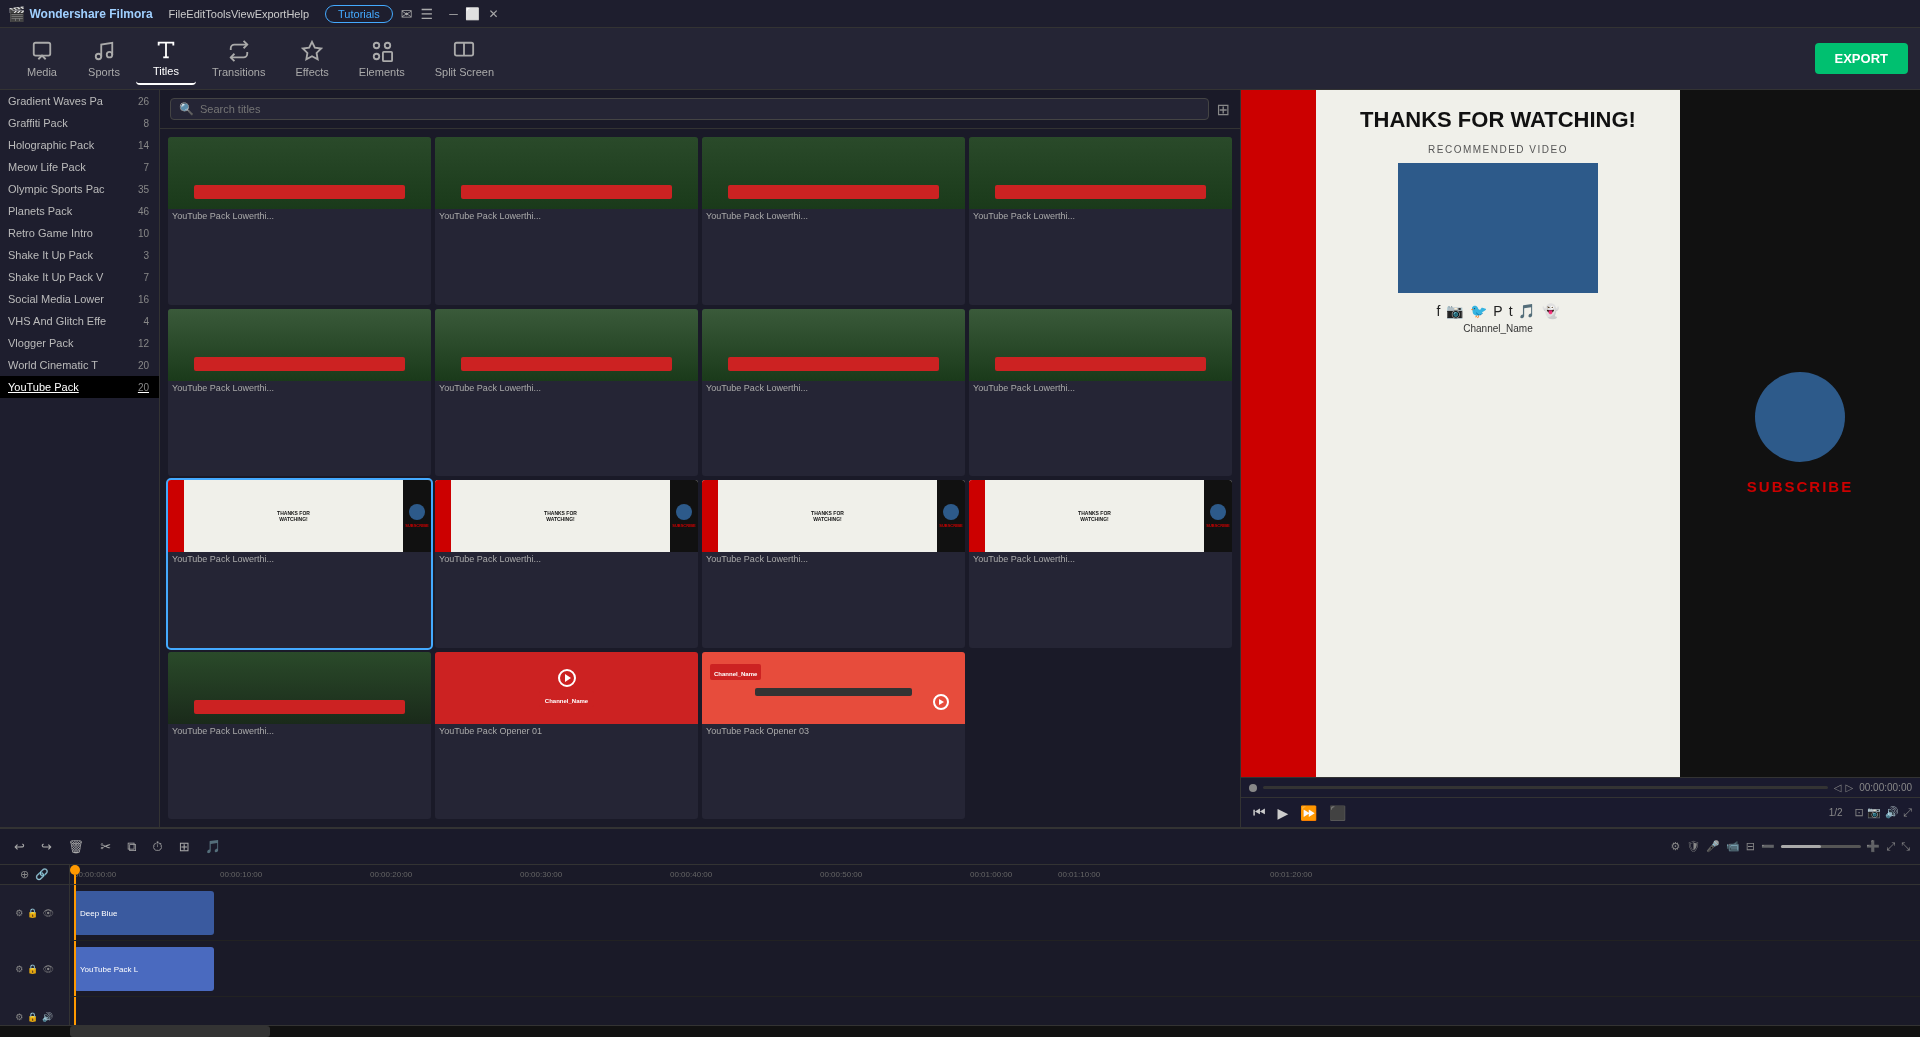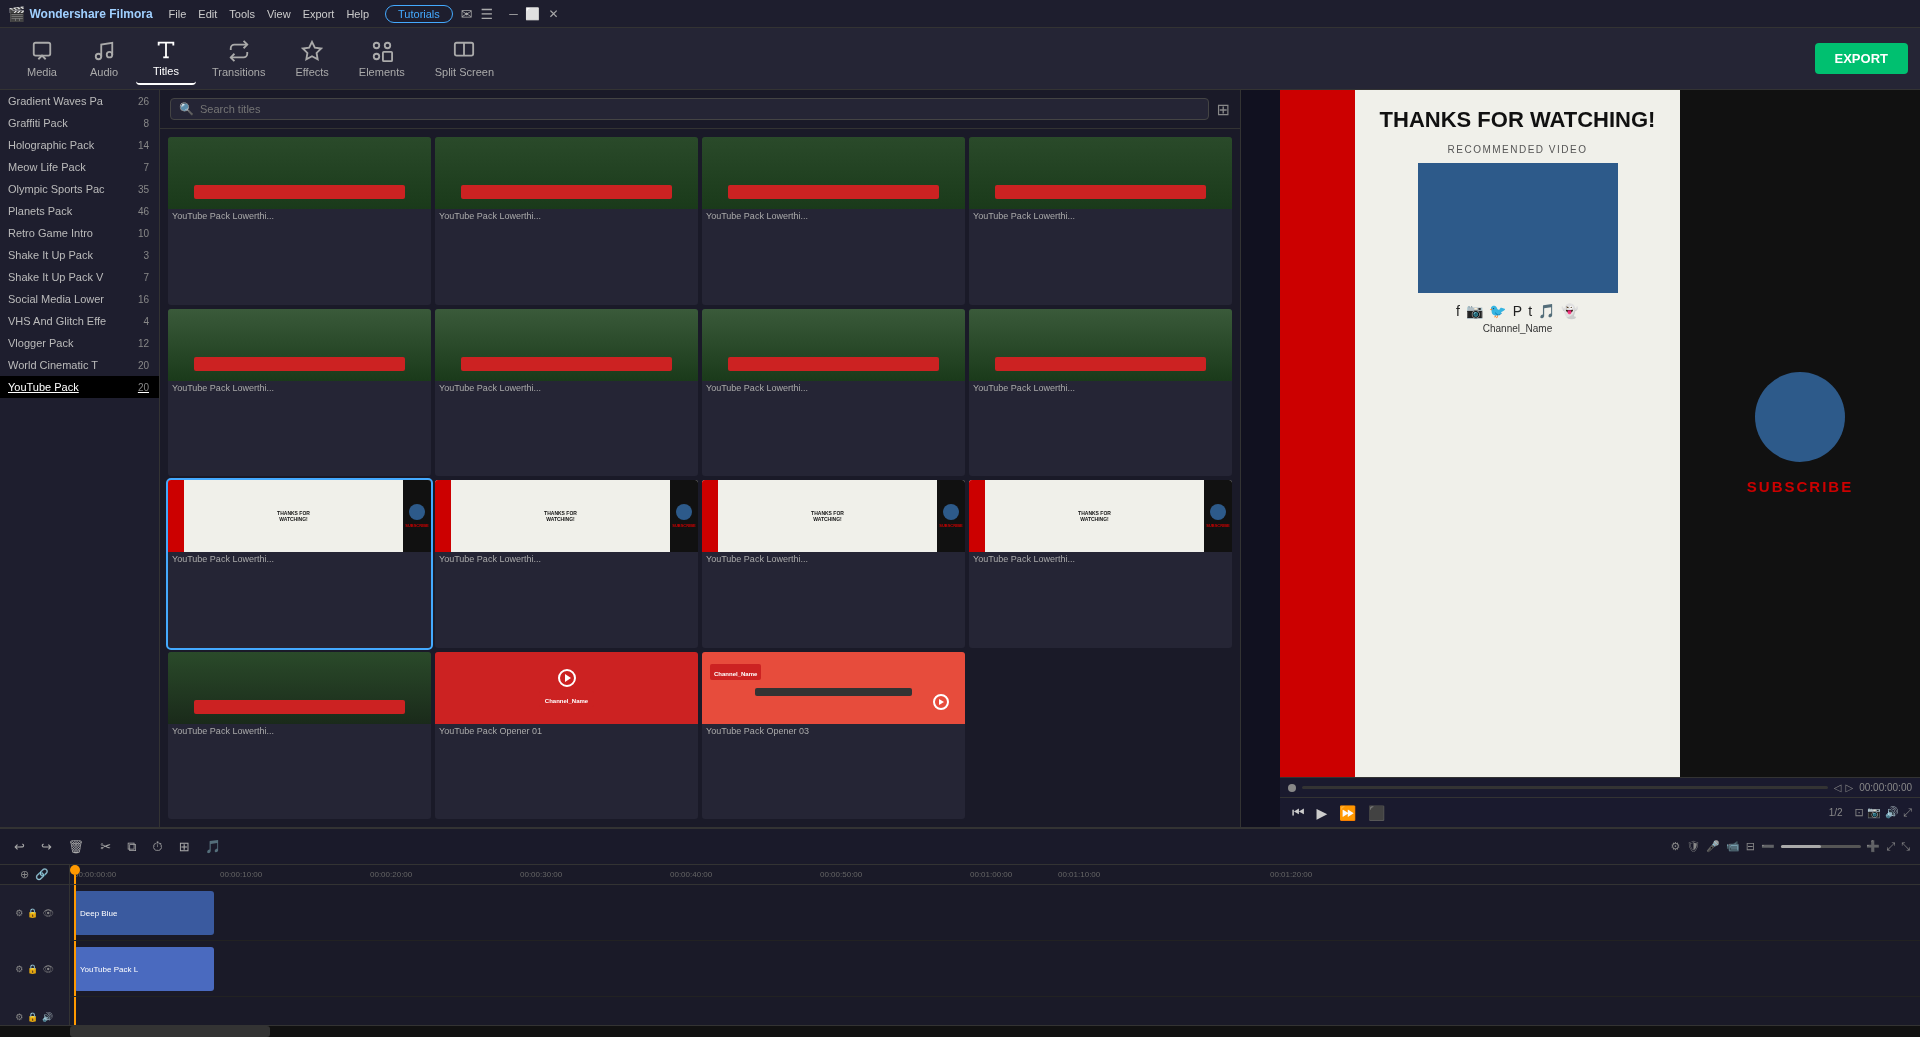--- a/index.html
+++ b/index.html
@@ -8,7 +8,7 @@
     
     .topbar { background: #1e1e2e; height: 28px; display: flex; align-items: center; padding: 0 8px; gap: 16px; border-bottom: 1px solid #333; }
     .topbar .app-name { color: #a0d0ff; font-size: 12px; font-weight: 600; display: flex; align-items: center; gap: 4px; }
-    .topbar .menu-items { display: flex; gap: 12px; font-size: 11px; color: #ccc; }
+    .topbar .menu-items { display: flex; font-size: 11px; color: #ccc; }
     .topbar .menu-items span { cursor: pointer; }
     .topbar .title { flex: 1; text-align: center; font-size: 11px; color: #aaa; }
     .topbar .actions { display: flex; gap: 8px; align-items: center; }

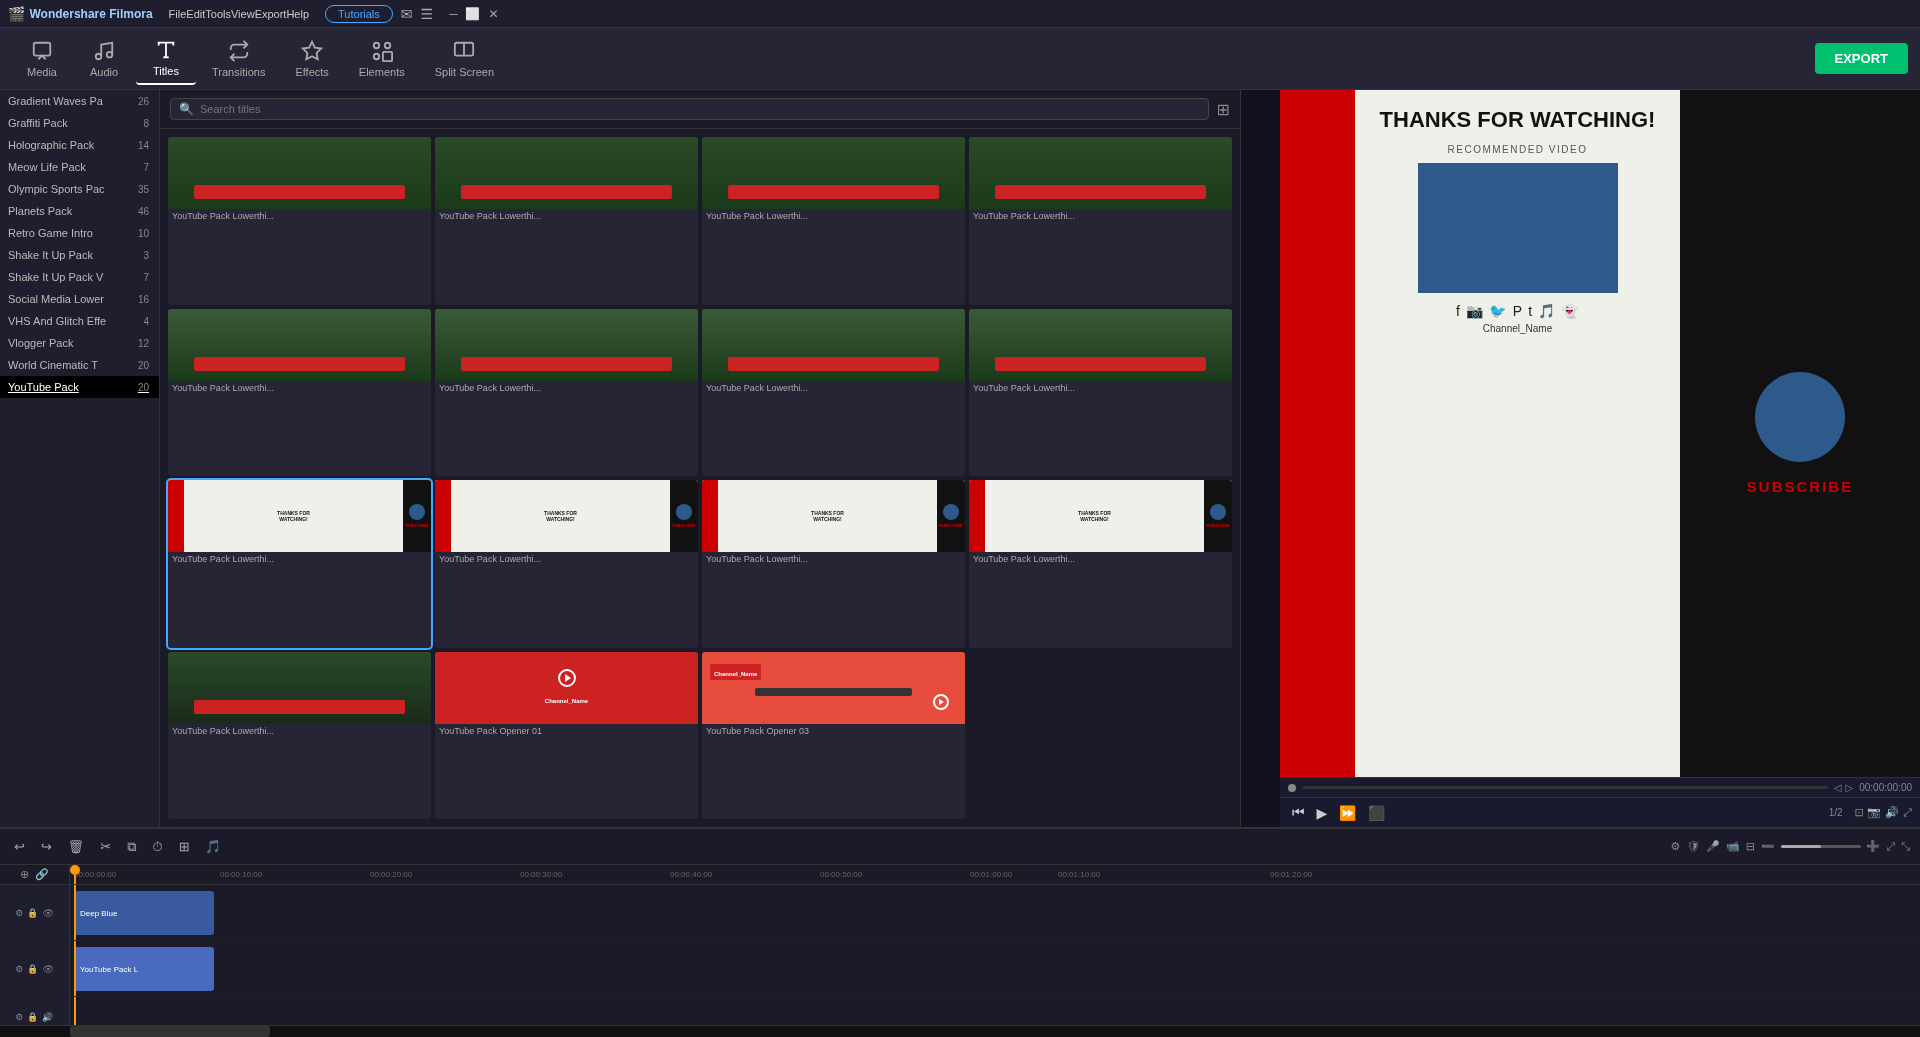--- a/index.html
+++ b/index.html
@@ -107,7 +107,7 @@
         <circle cx="6" cy="18" r="3"></circle>
         <circle cx="18" cy="16" r="3"></circle>
       </svg>
-    <span>Audio</span>
+    <span>Sports</span>
   </div>
   <div class="toolbar-item active">
     <svg viewBox="0 0 24 24" fill="none" stroke="currentColor" stroke-width="2">

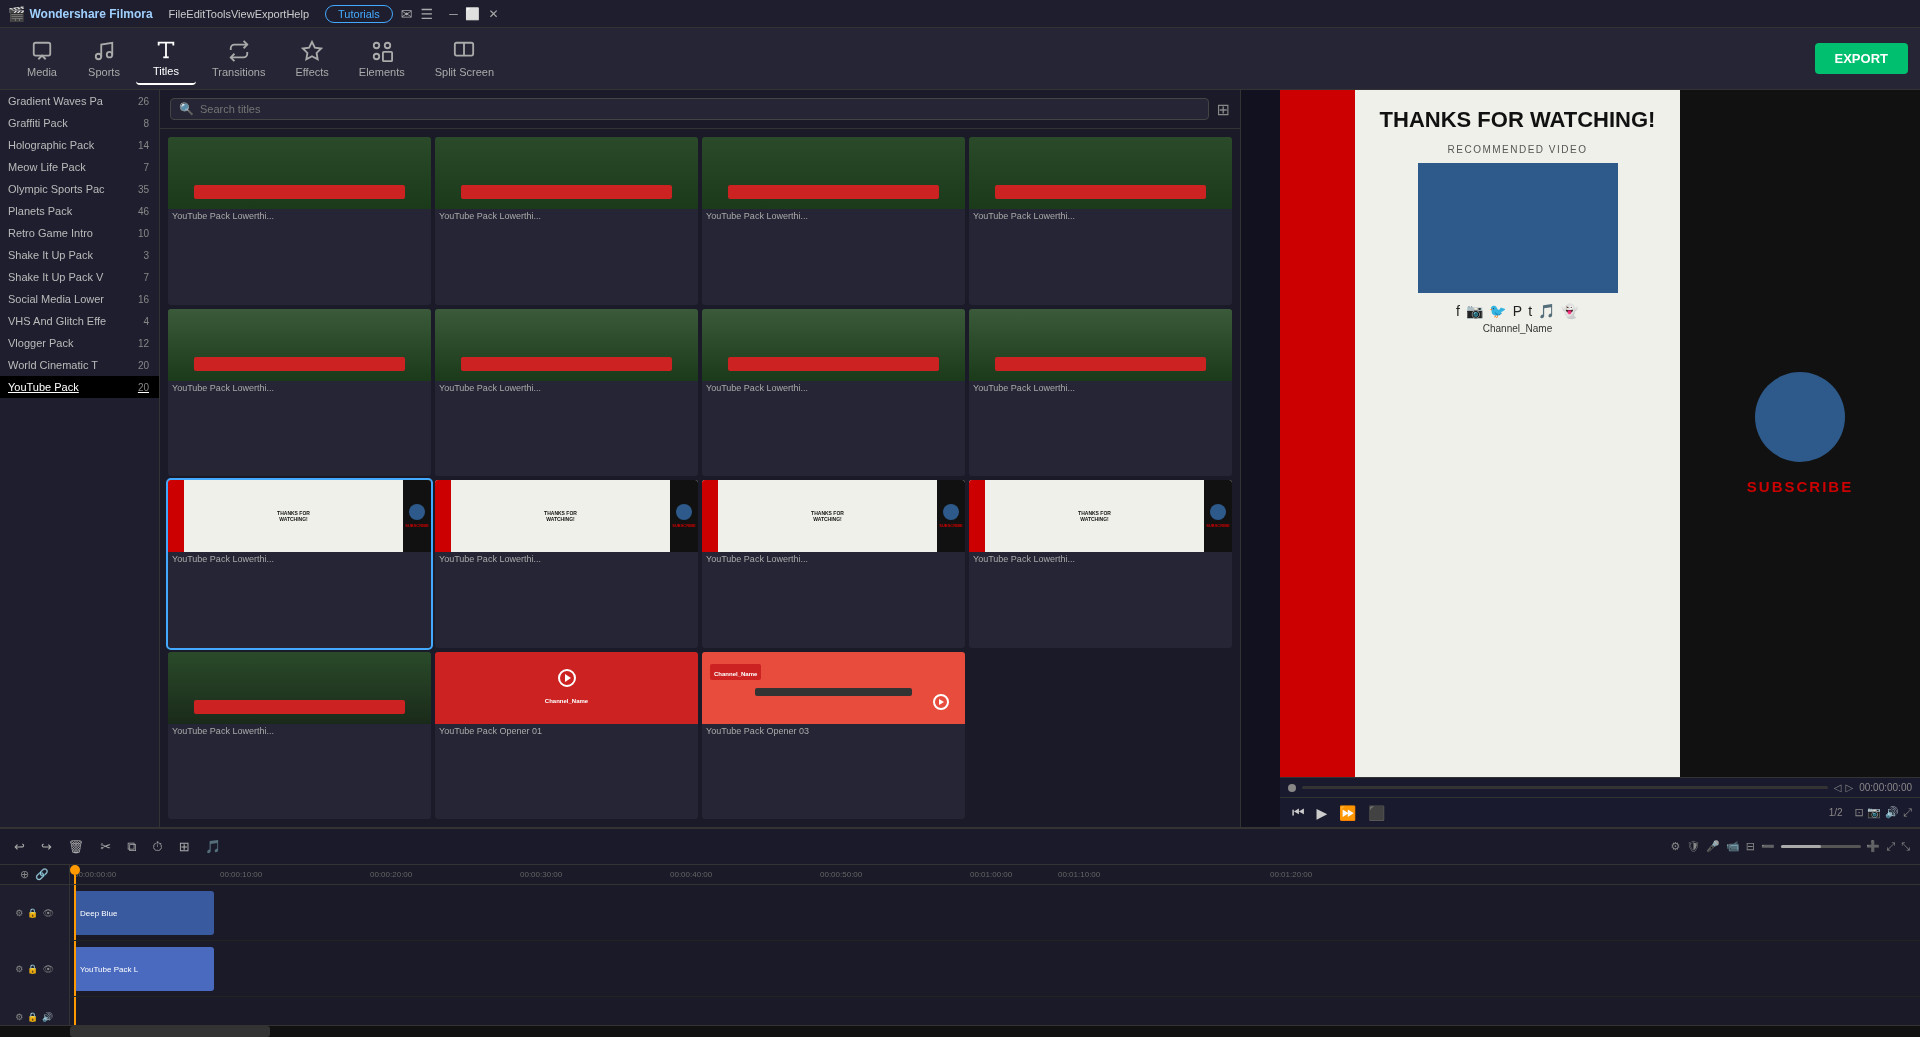--- a/index.html
+++ b/index.html
@@ -50,7 +50,7 @@
     .thumb-label { padding: 2px 4px 4px; font-size: 9px; color: #aaa; white-space: nowrap; overflow: hidden; text-overflow: ellipsis; }
 
     
-    .preview-panel { width: 680px; background: #111120; border-left: 1px solid #333; display: flex; flex-direction: column; flex-shrink: 0; padding-left: 39px; }
+    .preview-panel { width: 680px; background: #111120; border-left: 1px solid #333; display: flex; flex-direction: column; flex-shrink: 0; }
     .preview-area { flex: 1; display: flex; align-items: center; justify-content: center; background: #0a0a18; position: relative; overflow: hidden; }
     .ctrl-btn { background: none; border: none; color: #ccc; cursor: pointer; font-size: 14px; padding: 2px 4px; }
     .playback-bar { display: flex; align-items: center; padding: 4px 8px; background: #1a1a2e; border-top: 1px solid #333; gap: 4px; }

